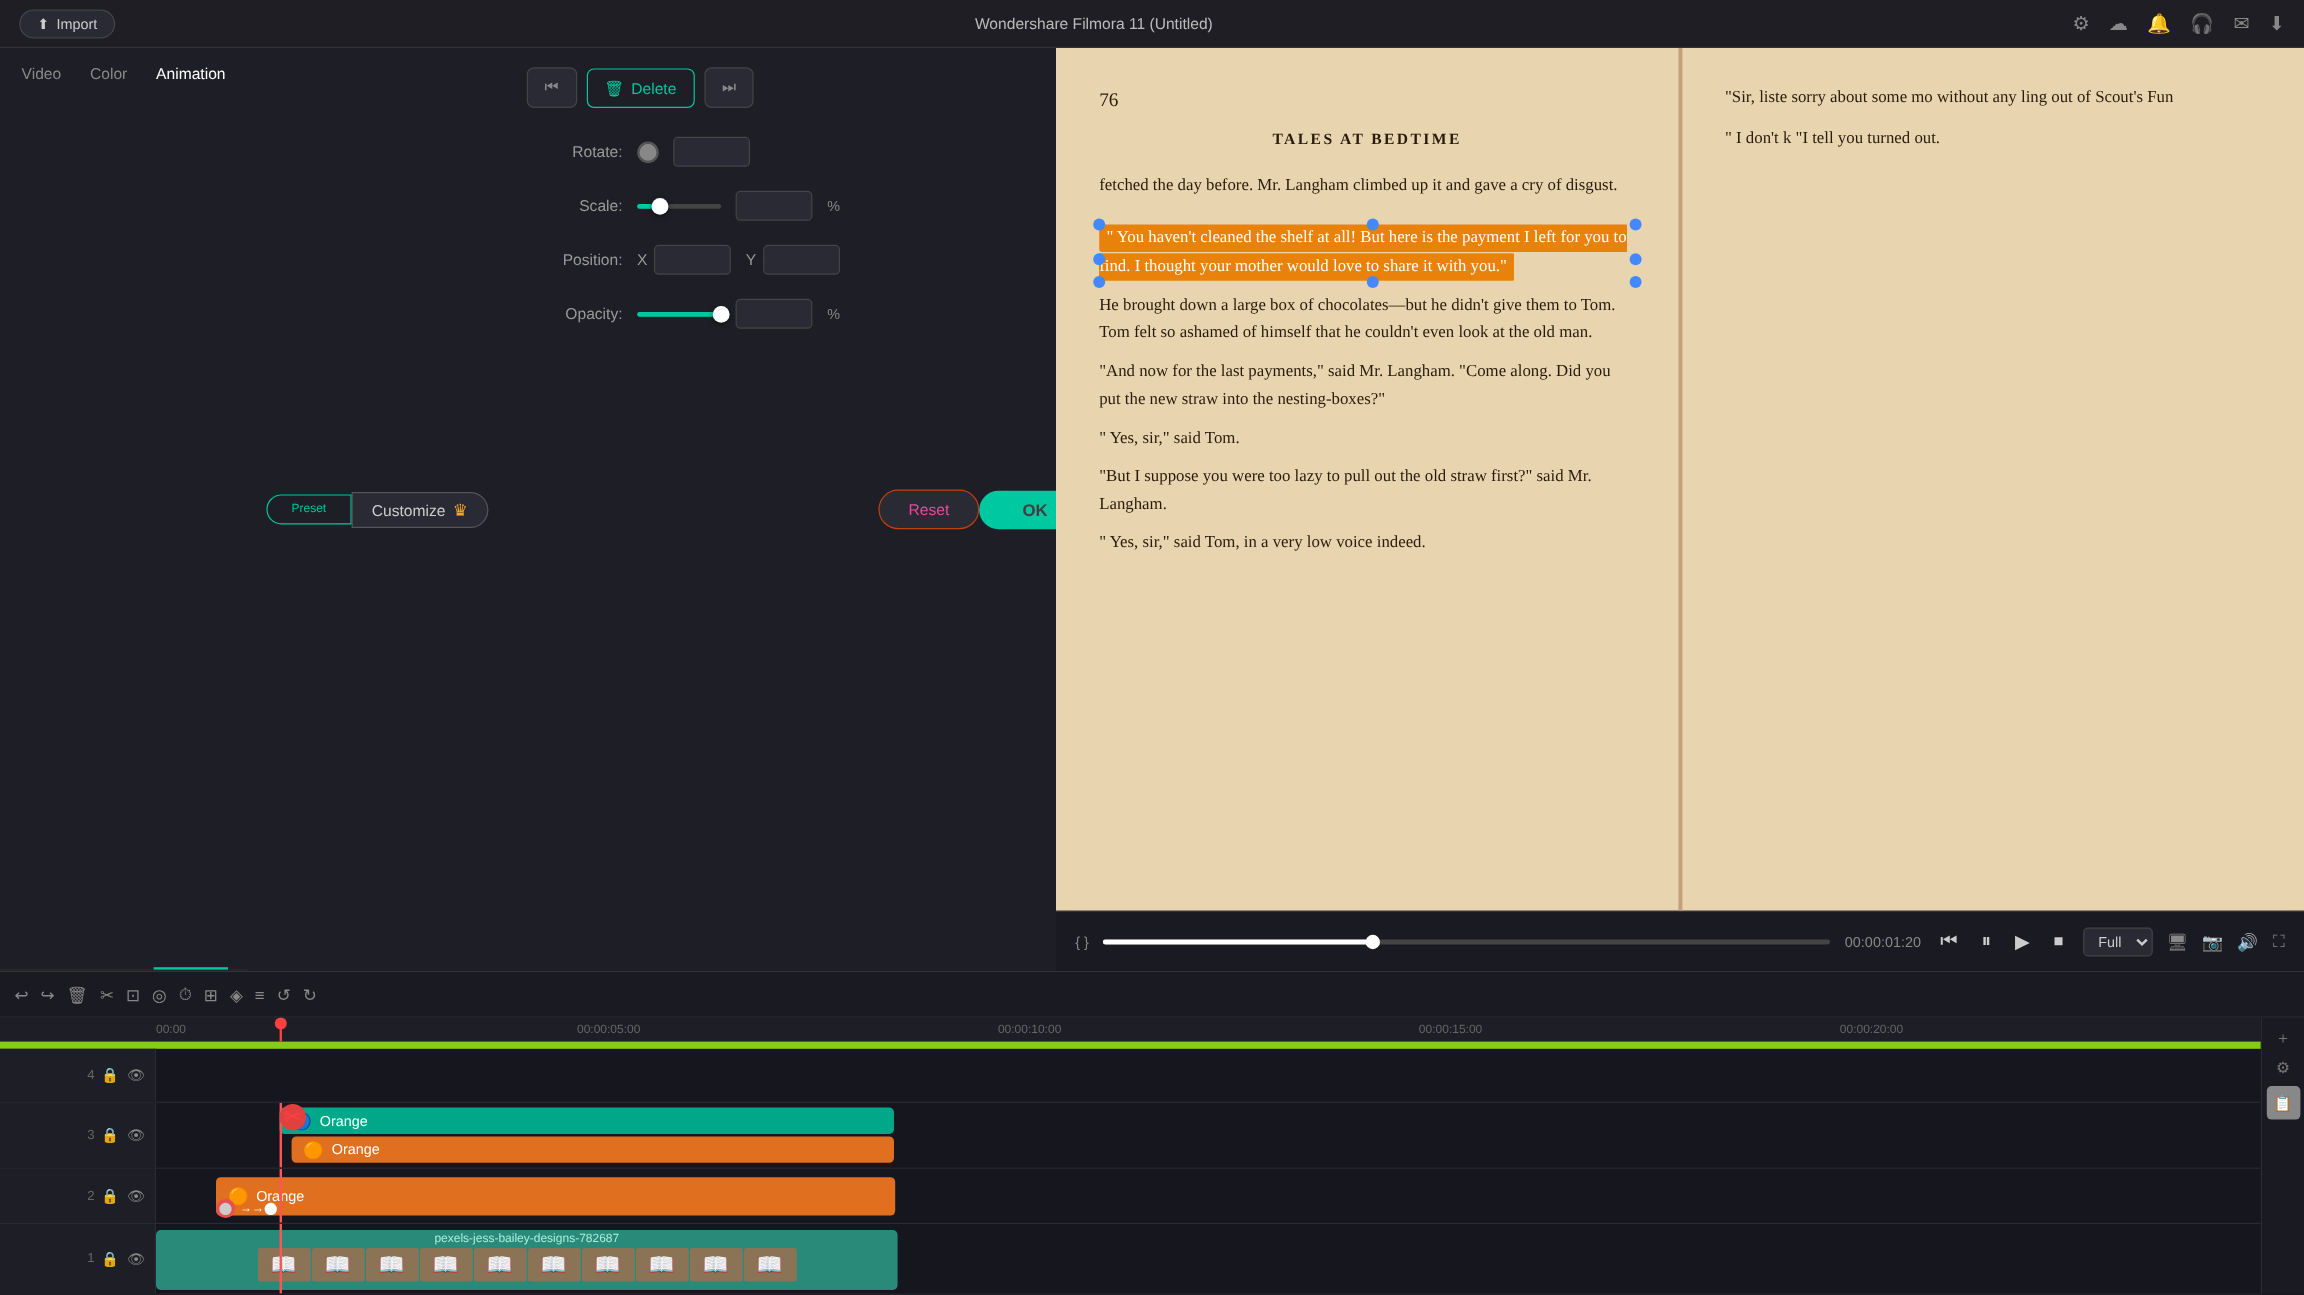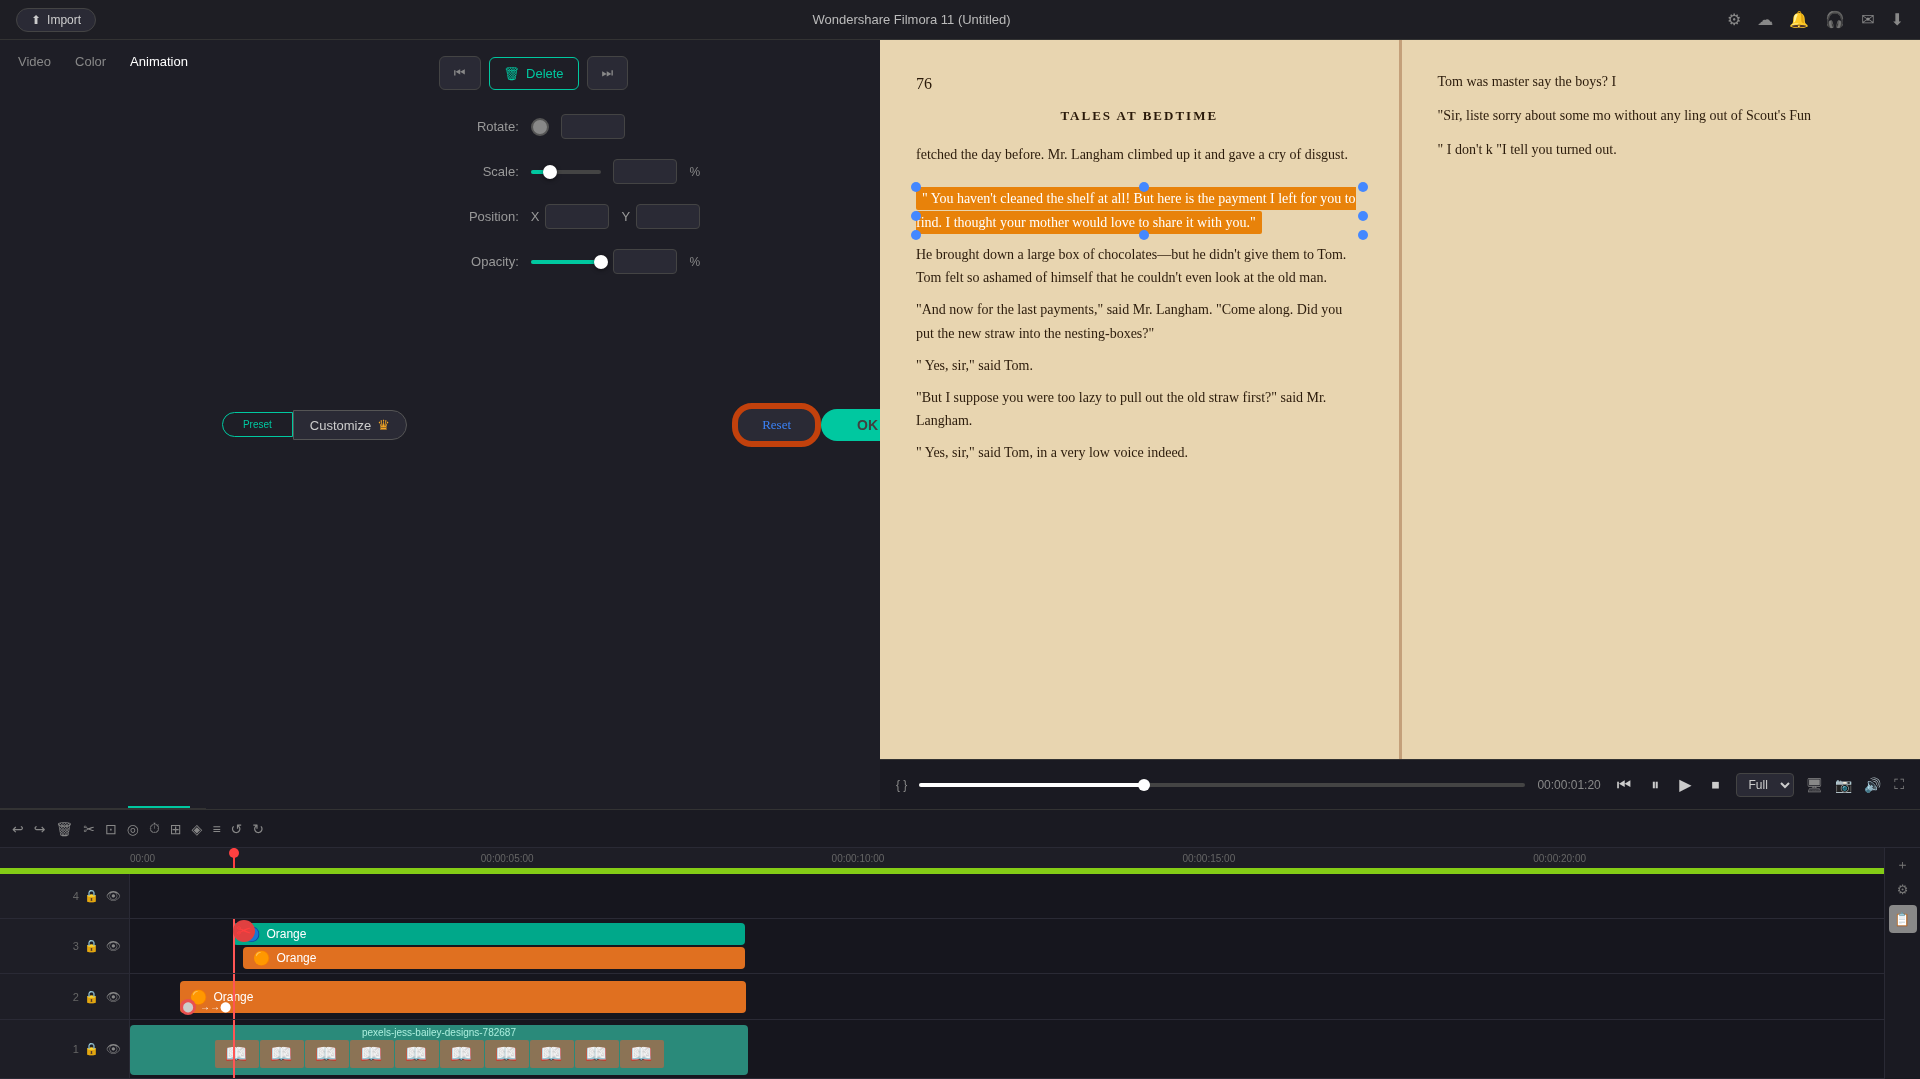--- a/index.html
+++ b/index.html
@@ -659,7 +659,6 @@
         </div>
 
         <div class="book-page-right">
-          <p style="margin-bottom:10px;">Tom was master say the boys?  I</p>
           <p style="margin-bottom:10px;">"Sir, liste sorry about some mo without any ling out of Scout's Fun</p>
           <p>" I don't k "I tell you turned out.</p>
         </div>

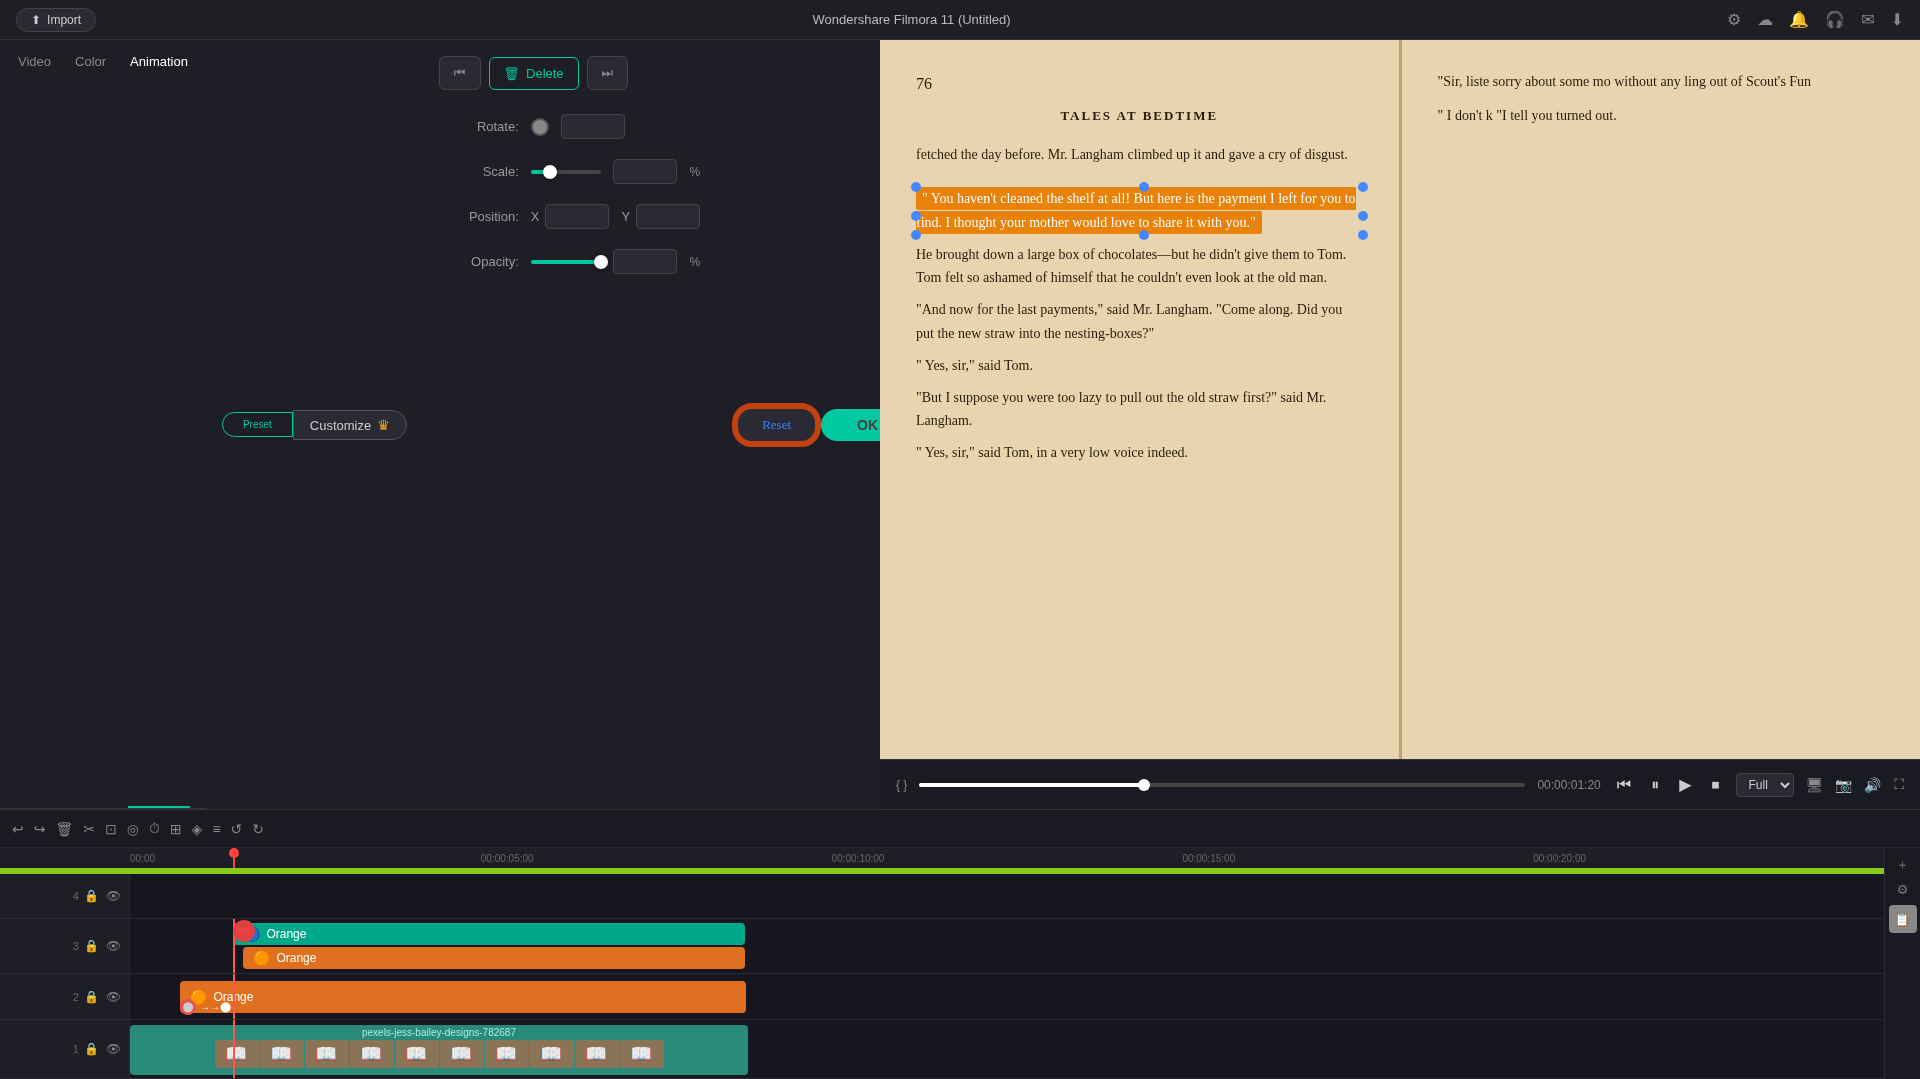--- a/index.html
+++ b/index.html
@@ -213,13 +213,12 @@
     }
     .reset-btn {
       background: #2a2a35;
-      border: 6px solid #c2410c;
+      border: 1px solid #c2410c;
       border-radius: 20px;
-      color: #3b82f6;
+      color: #ec4899;
       padding: 8px 24px;
       cursor: pointer;
       font-size: 13px;
-      font-family: Liberation Serif, serif;
     }
     .ok-btn {
       background: #00c8a0;

